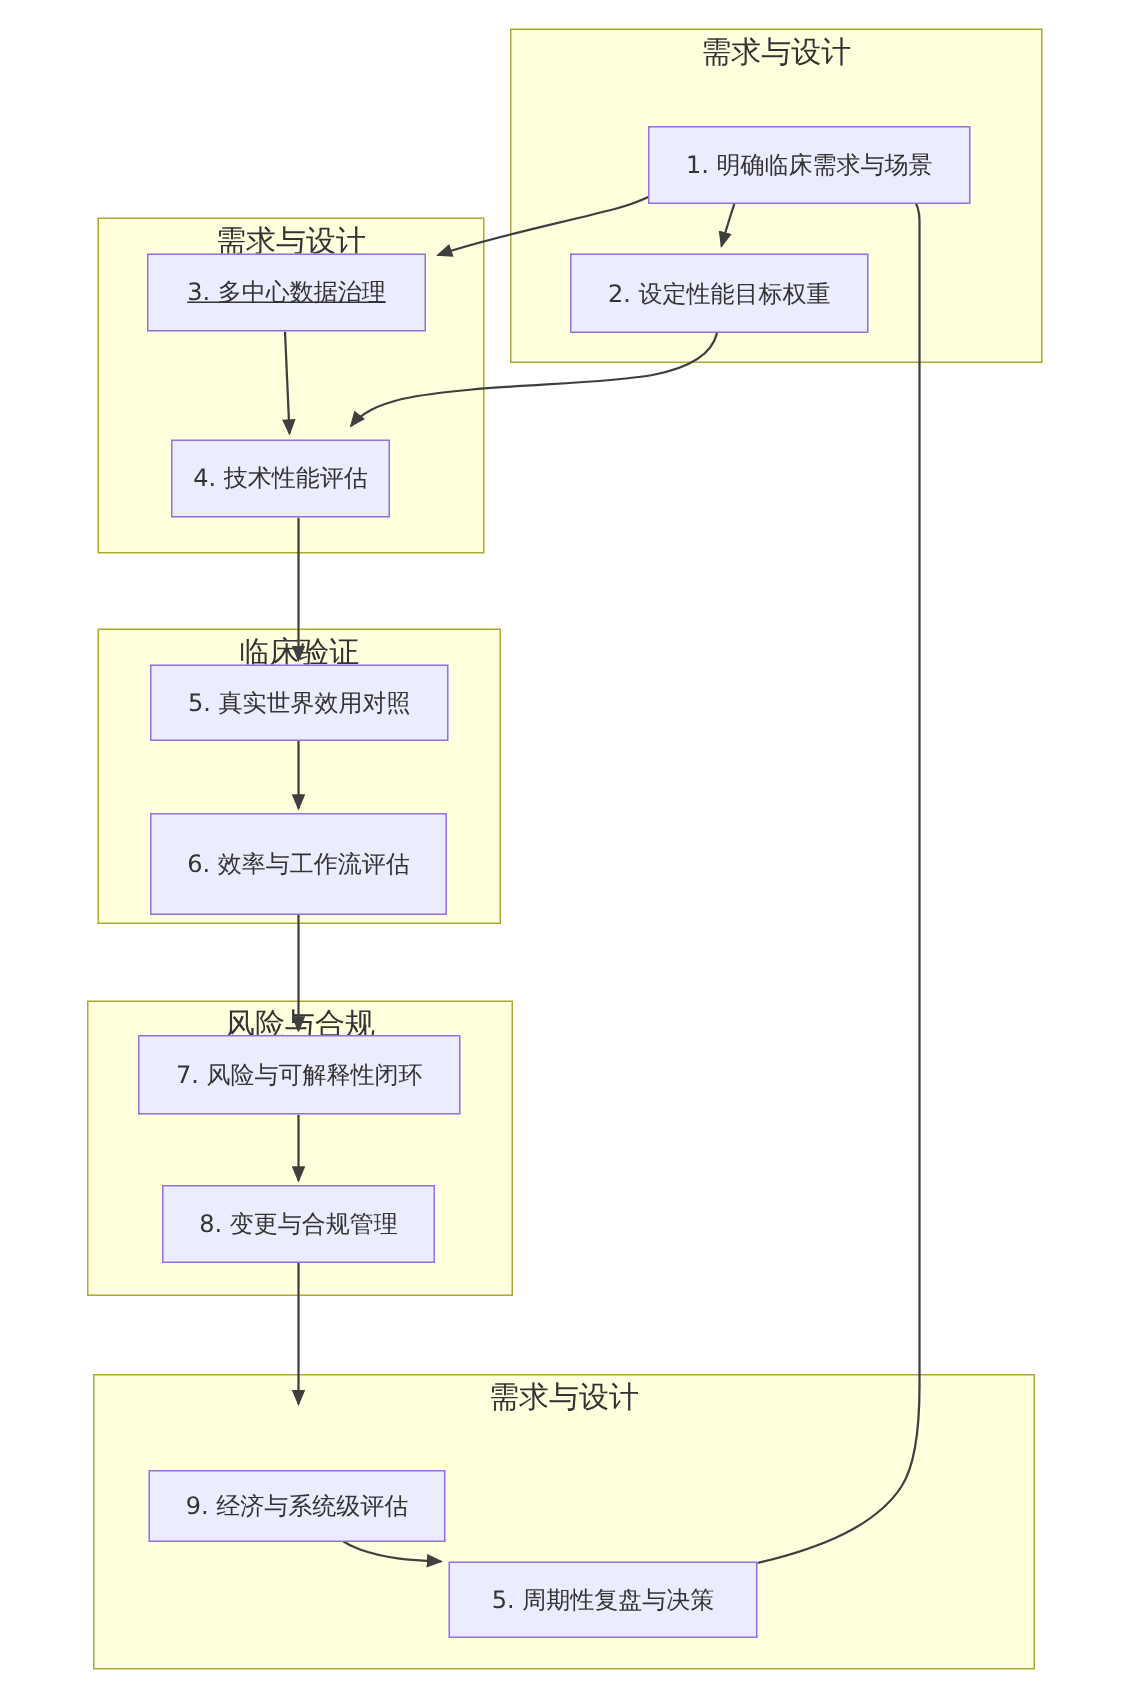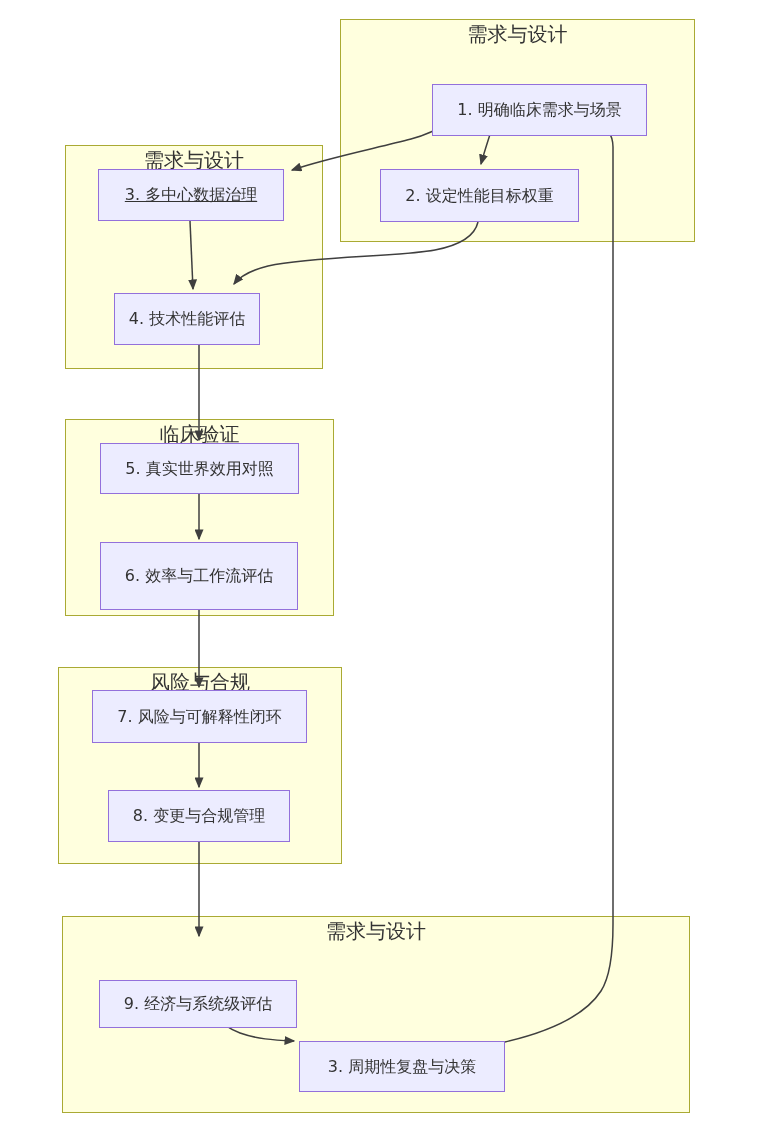--- a/index.html
+++ b/index.html
@@ -136,7 +136,7 @@
   </div>
 
   <div class="node" style="left:299px; top:1041px; width:206px; height:51px;">
-    <span>3. 周期性复盘与决策</span>
+    <span>5. 周期性复盘与决策</span>
   </div>
 
 </div>

